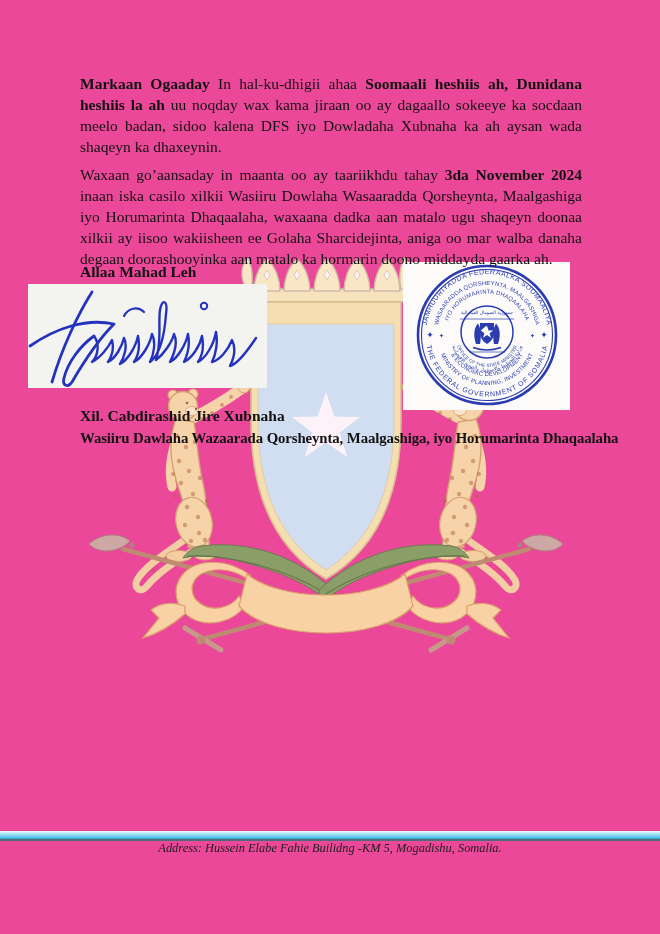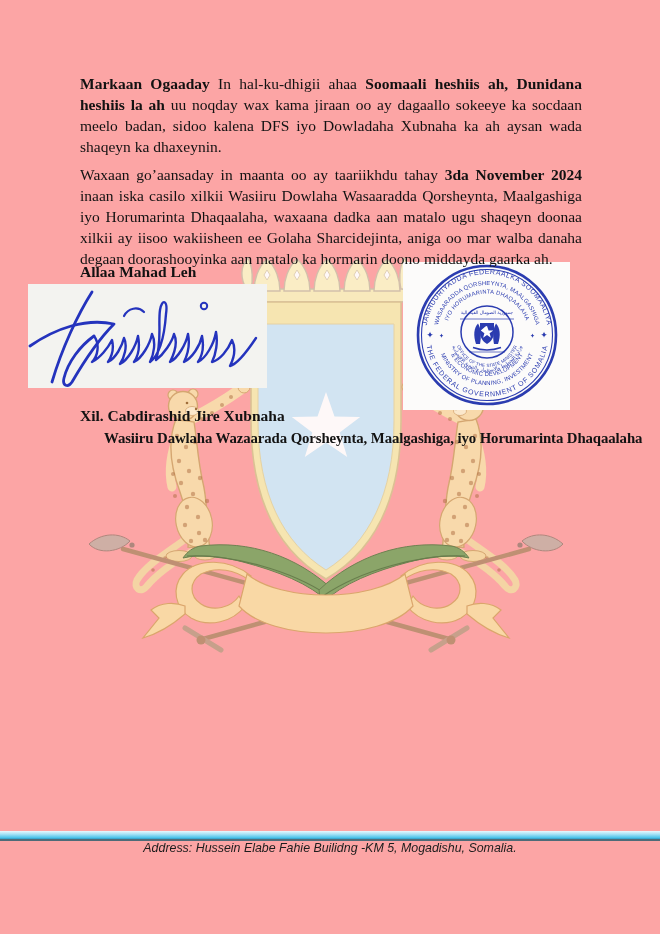--- a/index.html
+++ b/index.html
@@ -4,7 +4,7 @@
 <style>
   html,body{margin:0;padding:0;background:#ffffff;}
   .page{
-    position:relative;width:660px;height:934px;background:#fca5a5;
+    position:relative;width:660px;height:934px;background:#ec4899;
     font-family:"Liberation Serif",serif;color:#121212;overflow:hidden;
   }
   .content{

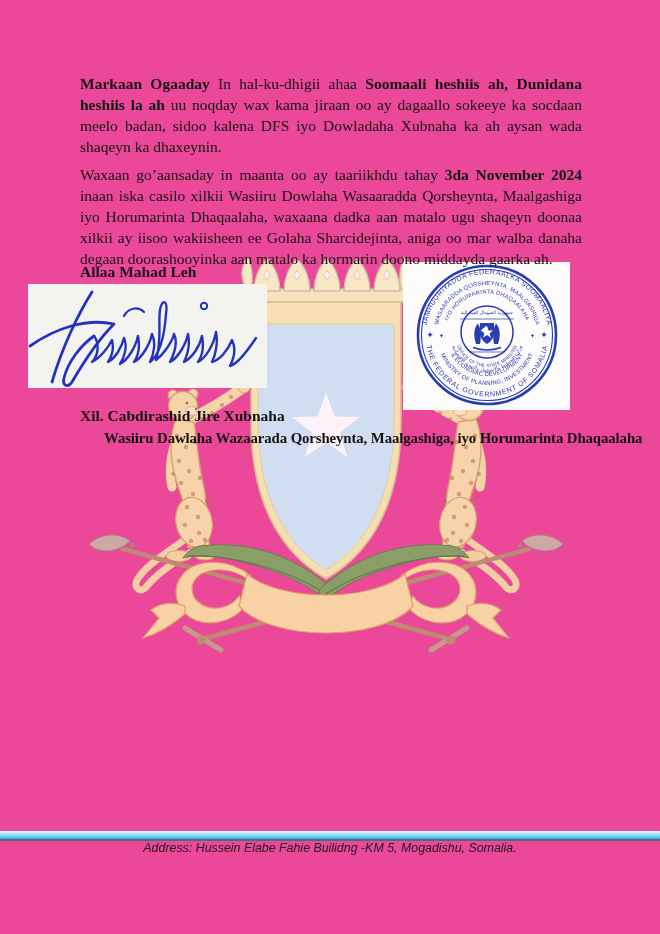--- a/index.html
+++ b/index.html
@@ -32,7 +32,7 @@
   }
   .signer-title{
     position:absolute;left:80px;top:430px;z-index:3;
-    font-weight:bold;font-size:14.8px;white-space:nowrap;letter-spacing:-0.1px;margin-left:24px;
+    font-weight:bold;font-size:14.8px;white-space:nowrap;letter-spacing:-0.1px;
   }
   .watermark{
     position:absolute;left:81px;top:256px;width:500px;height:412px;

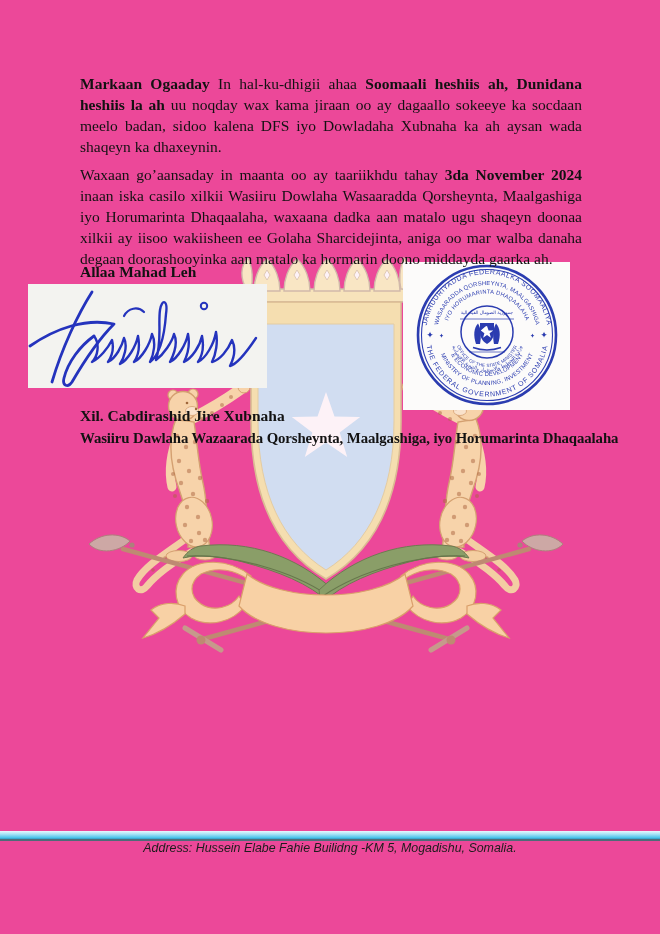--- a/index.html
+++ b/index.html
@@ -45,7 +45,7 @@
   }
   .footer-line{
     position:absolute;left:0;width:660px;text-align:center;z-index:3;
-    font-family:Liberation Sans, sans-serif;font-style:italic;
+    font-family:Liberation Serif, serif;font-style:italic;
     font-size:12.4px;color:#1d1d1d;
   }
   .footer-line.l1{top:841px;}

